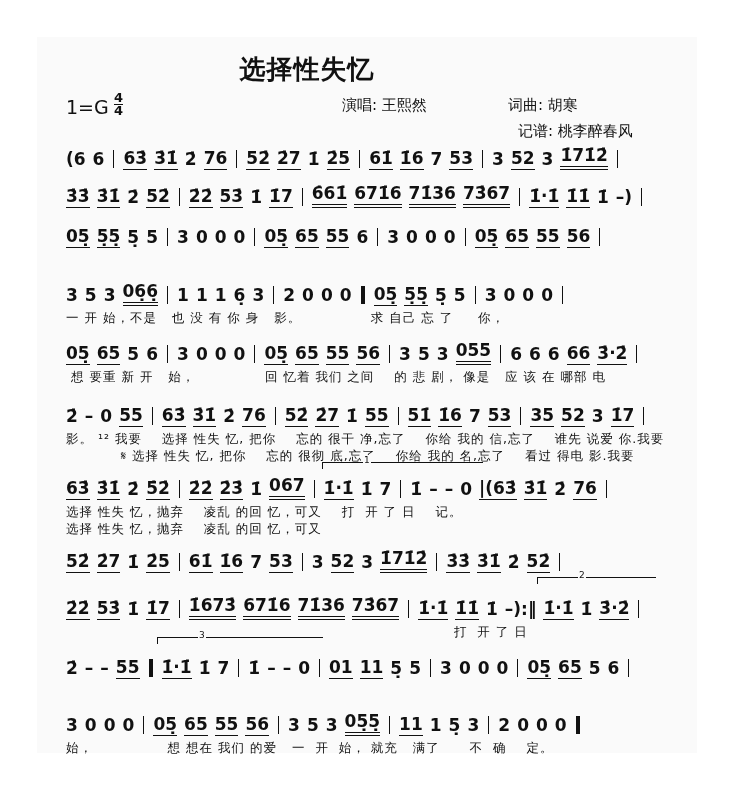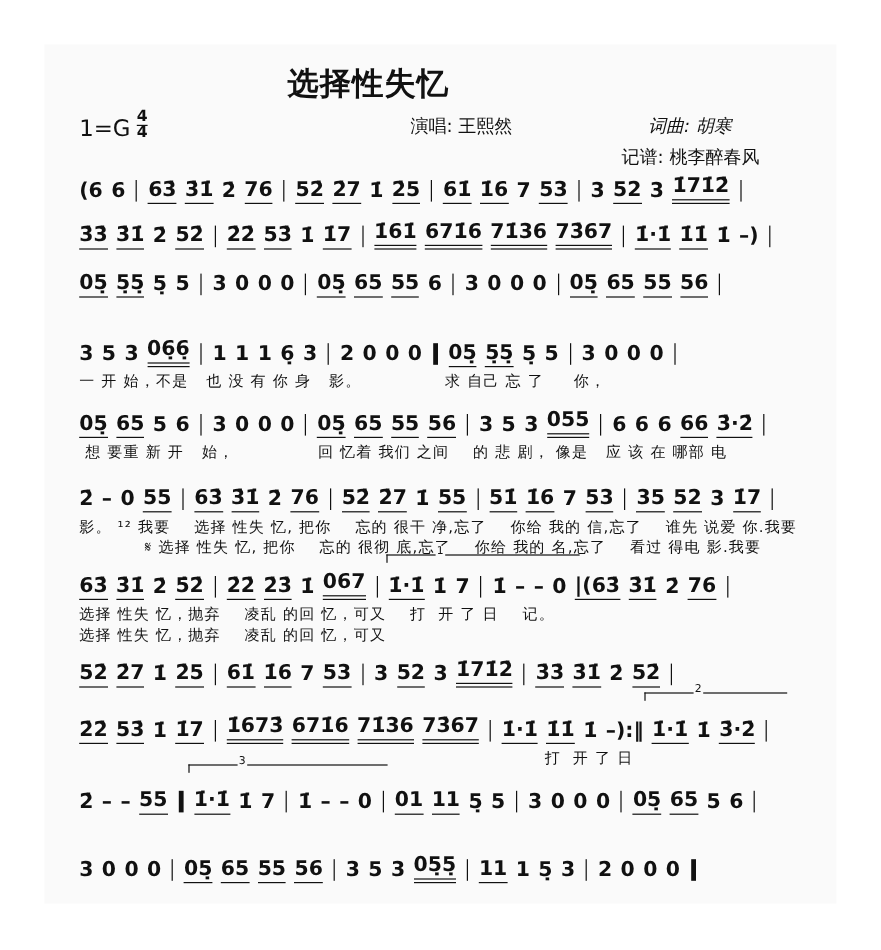--- a/index.html
+++ b/index.html
@@ -35,7 +35,7 @@
   <span class="den">4</span>
 </div>
 <div class="meta" style="left:342px; top:96px;text-align:center;">演唱: 王熙然</div>
-<div class="meta" style="left:540px; top:96px;font-style:italic;">词曲: 胡寒</div>
+<div class="meta" style="left:508px; top:96px;">词曲: 胡寒</div>
 <div class="meta" style="left:518px; top:122px;">记谱: 桃李醉春风</div>
 
 <div id="score">

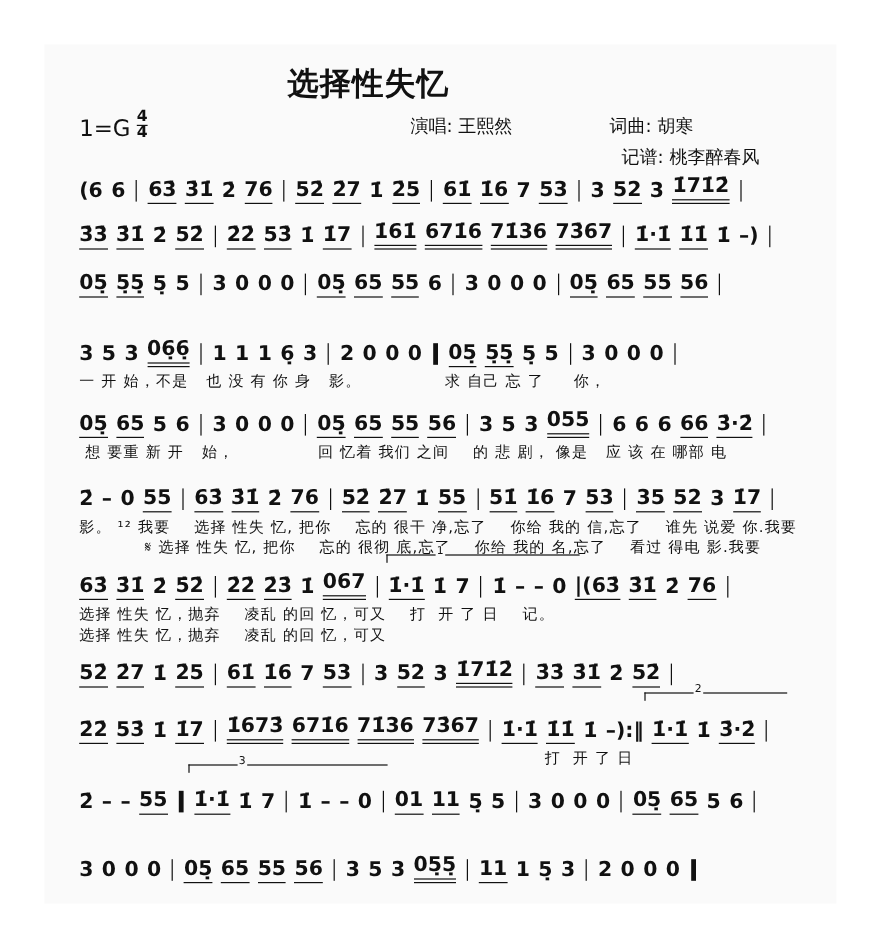--- a/index.html
+++ b/index.html
@@ -78,7 +78,7 @@
         <span class="g">1̇</span>
         <span class="g u1">1̇7</span>
         <span class="bar"></span>
-        <span class="g u2">1̇61̇</span>
+        <span class="g u2">6̇61̇</span>
         <span class="g u2">671̇6</span>
         <span class="g u2">71̇36</span>
         <span class="g u2">73̇67</span>

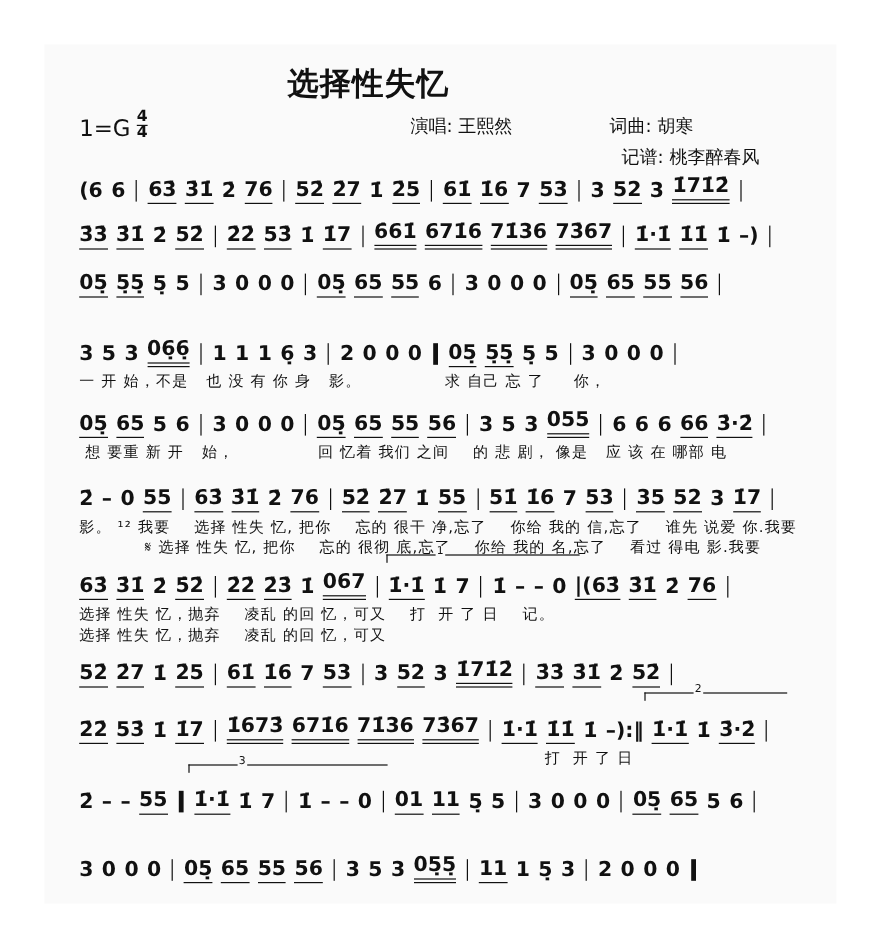--- a/index.html
+++ b/index.html
@@ -349,6 +349,7 @@
         <span class="g">0</span>
         <span class="bar thick"></span>
       </div>
+      <div class="lyr" style="top: 26px;">始，               想 想在 我们 的爱   一  开  始， 就充   满了      不  确    定。</div>
     </div>
     <div class="volta" style="left: 322px; top: 462px; width: 160px;">
       <span style="left: 40px;">1</span>

